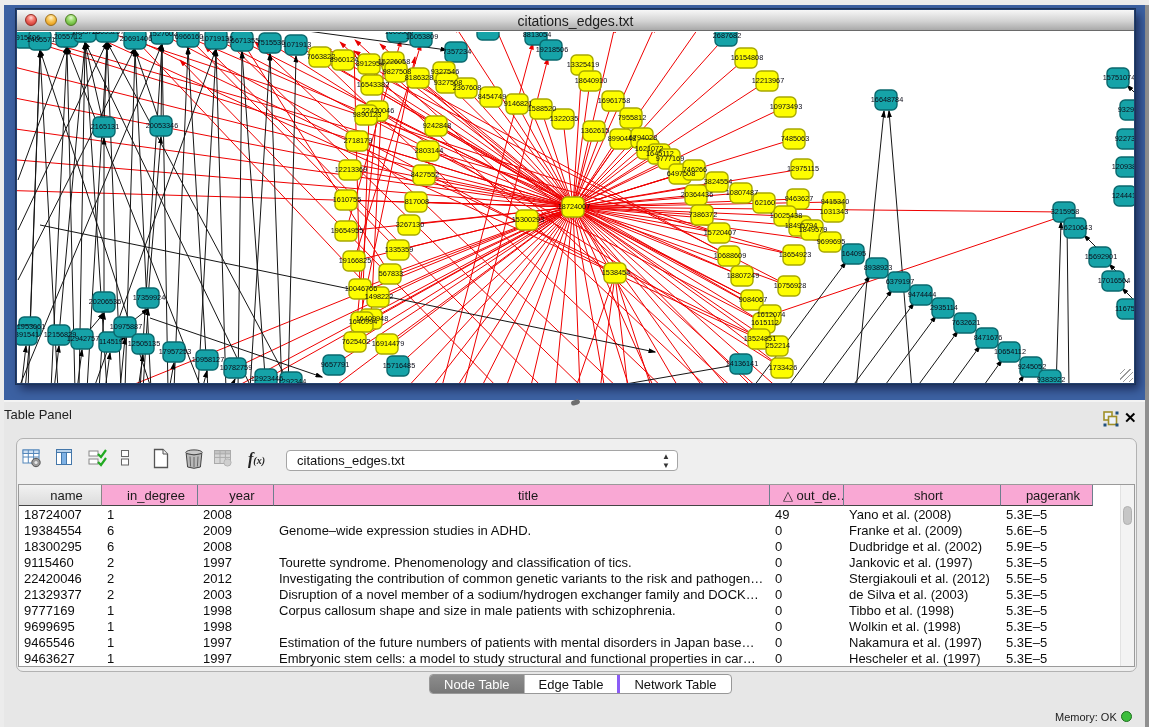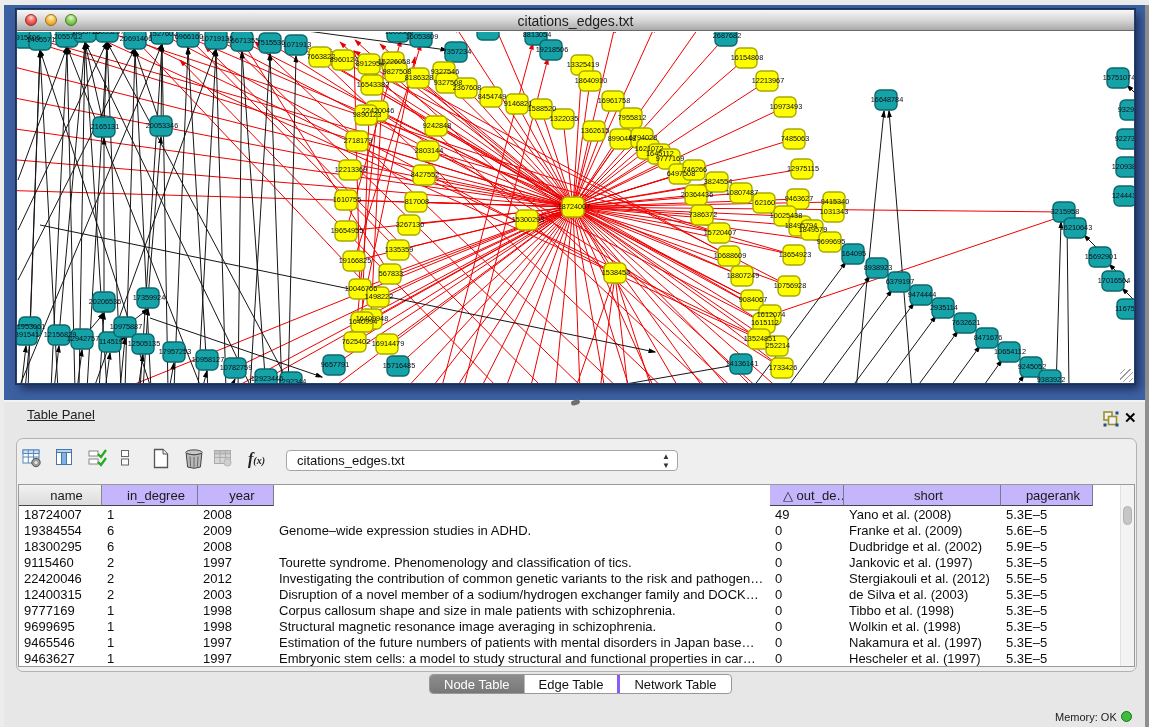--- a/index.html
+++ b/index.html
@@ -585,7 +585,7 @@
         </svg><div id="grip"></div></div>
  </div>
  <div id="tablepanel"></div>
- <div id="tp-title" style="left:27px;text-decoration:underline;">Table Panel</div>
+ <div id="tp-title" style="left:4px;">Table Panel</div>
  <svg id="tp-float" width="18" height="18" viewBox="0 0 18 18">
    <rect x="2" y="2" width="8" height="8" fill="#eef3fa" stroke="#a09028" stroke-width="1.6"></rect>
    <rect x="6.5" y="6.5" width="8" height="8" fill="#eef3fa" stroke="#a09028" stroke-width="1.6"></rect>

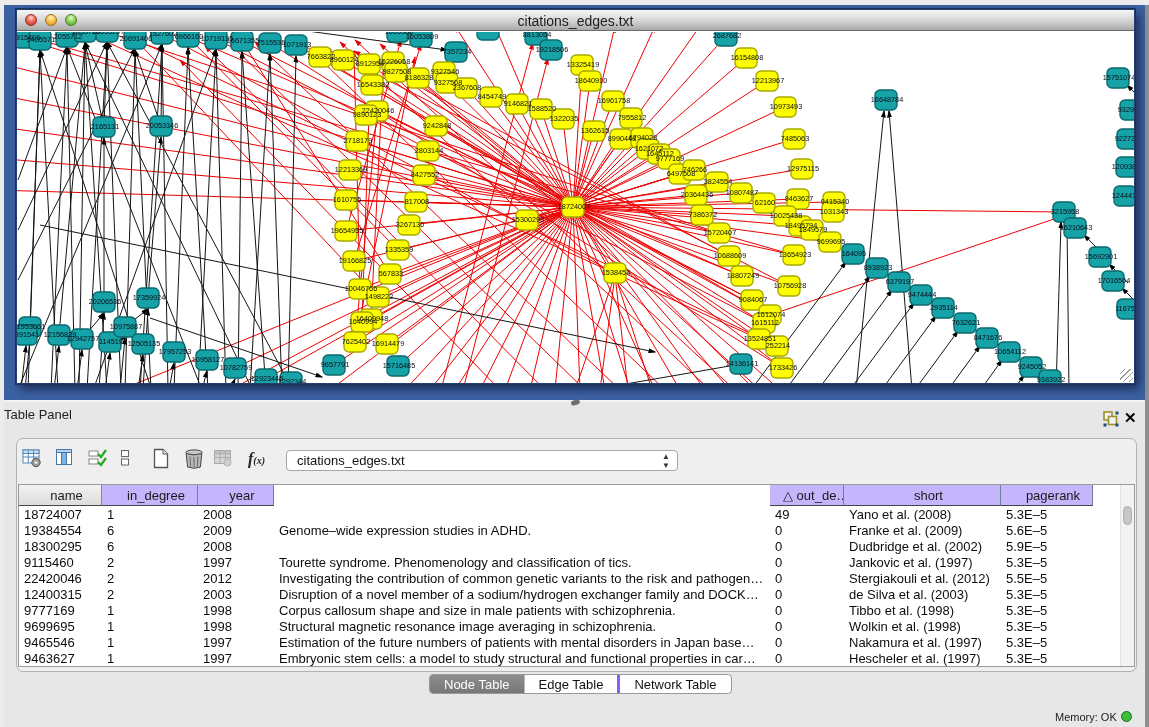--- a/index.html
+++ b/index.html
@@ -35,7 +35,7 @@
 #hdrwrap{left:0;top:485px;width:1149px;height:22px;}
 .hcell{position:absolute;top:0px;height:21px;font-size:13px;color:#1a1a1a;text-align:center;
  line-height:21px;padding-left:13px;white-space:nowrap;overflow:hidden;border-right:1px solid #6e7f8d;border-bottom:1px solid #444;}
-.hcell.b{background:#c4b5fd;}
+.hcell.b{background:#f9a8d4;}
 .hcell.g{background:linear-gradient(#f2f2f2,#dcdcdc);border-right:1px solid #888;}
 #rowswrap{left:0;top:0;width:1149px;height:727px;pointer-events:none;}
 .trow{position:absolute;left:0;height:16px;font-size:13px;color:#0d0d0d;width:1093px;}

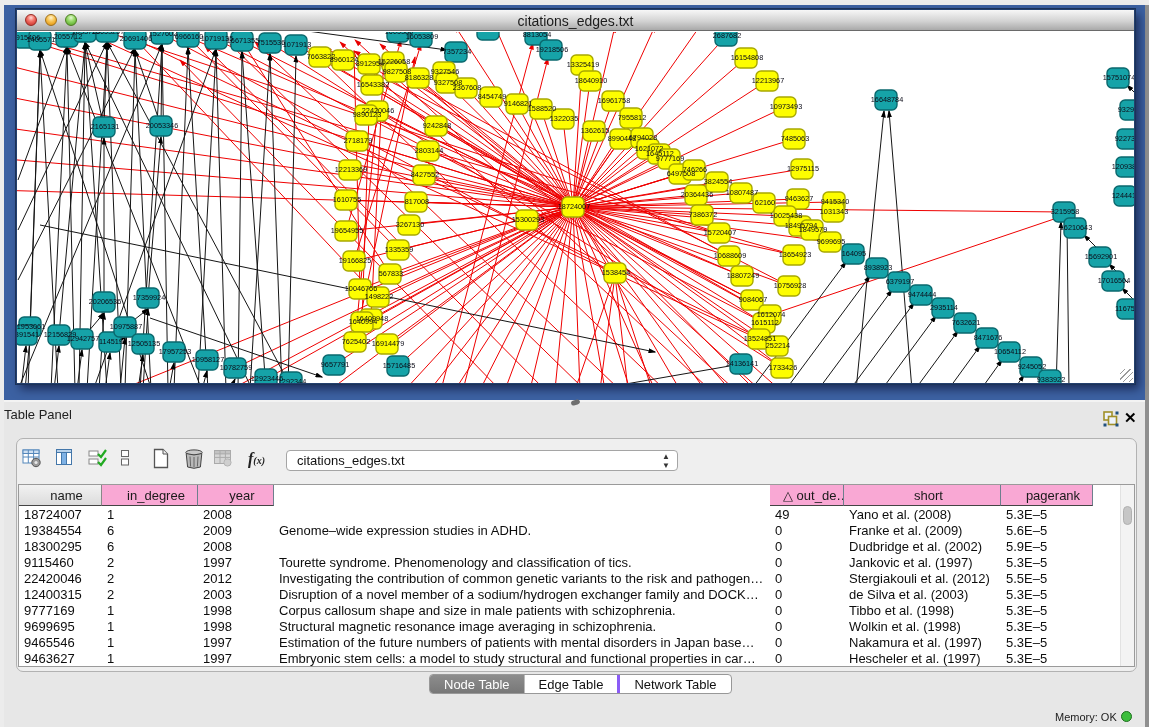--- a/index.html
+++ b/index.html
@@ -648,6 +648,7 @@
       <div class="hcell g" style="left:19px;width:83px">name</div>
       <div class="hcell b" style="left:102px;width:96px">in_degree</div>
       <div class="hcell b" style="left:198px;width:76px">year</div>
+      <div class="hcell b" style="left:274px;width:496px">title</div>
       <div class="hcell b" style="left:770px;width:74px">△ out_de…</div>
       <div class="hcell b" style="left:844px;width:157px">short</div>
       <div class="hcell b" style="left:1001px;width:92px">pagerank</div>

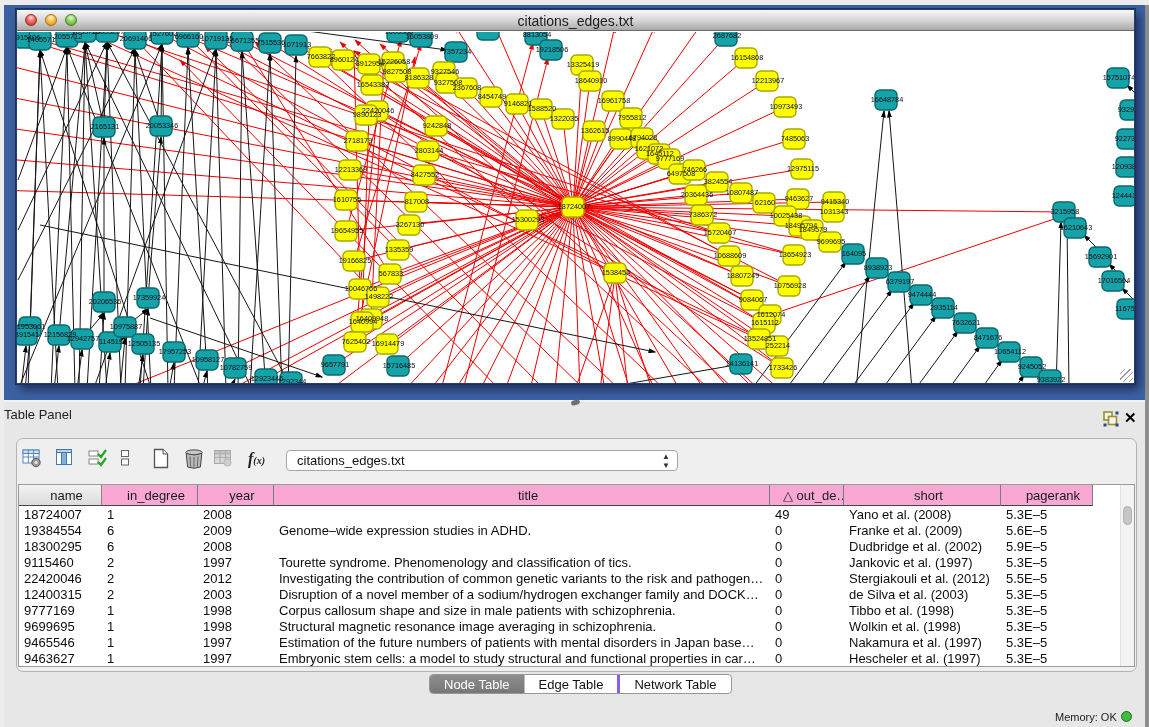--- a/index.html
+++ b/index.html
@@ -698,7 +698,7 @@
         <div class="cell" style="left:1006px;width:84px">5.5E–5</div>
       </div>
       <div class="trow" style="top:587px">
-        <div class="cell" style="left:24px;width:75px">12400315</div>
+        <div class="cell" style="left:24px;width:75px">21329377</div>
         <div class="cell" style="left:107px;width:88px">2</div>
         <div class="cell" style="left:203px;width:68px">2003</div>
         <div class="cell" style="left:279px;width:488px">Disruption of a novel member of a sodium/hydrogen exchanger family and DOCK…</div>

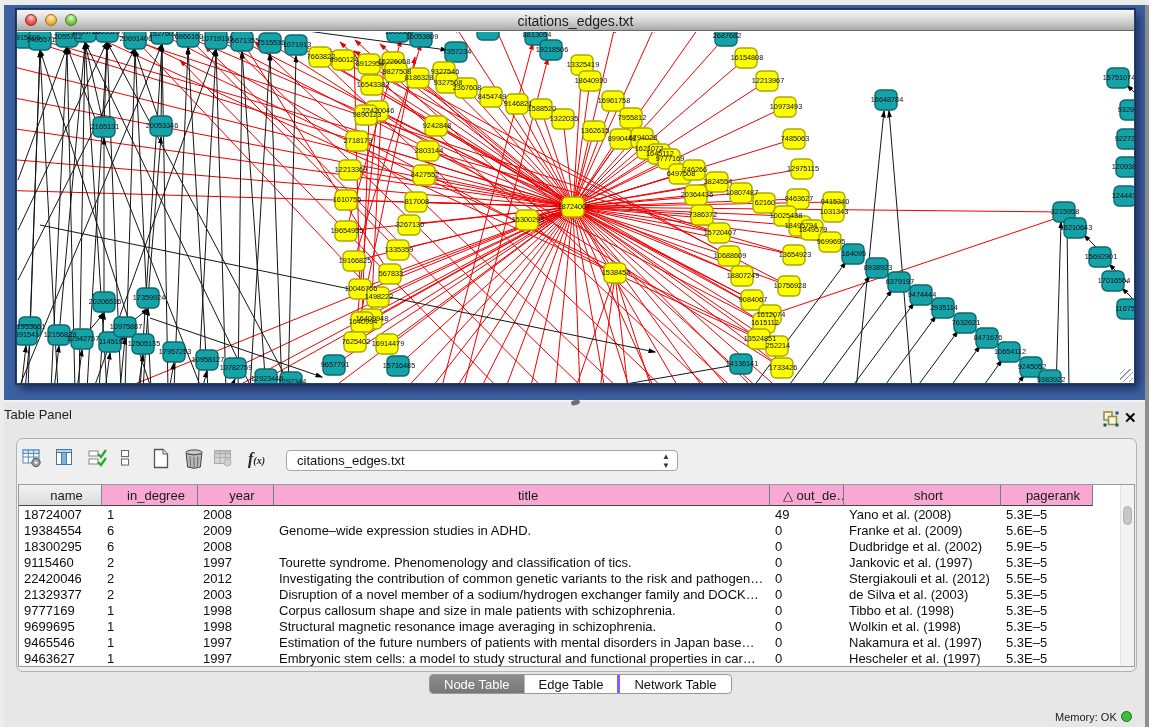--- a/index.html
+++ b/index.html
@@ -719,7 +719,6 @@
         <div class="cell" style="left:24px;width:75px">9699695</div>
         <div class="cell" style="left:107px;width:88px">1</div>
         <div class="cell" style="left:203px;width:68px">1998</div>
-        <div class="cell" style="left:279px;width:488px">Structural magnetic resonance image averaging in schizophrenia.</div>
         <div class="cell" style="left:775px;width:66px">0</div>
         <div class="cell" style="left:849px;width:149px">Wolkin et al. (1998)</div>
         <div class="cell" style="left:1006px;width:84px">5.3E–5</div>

